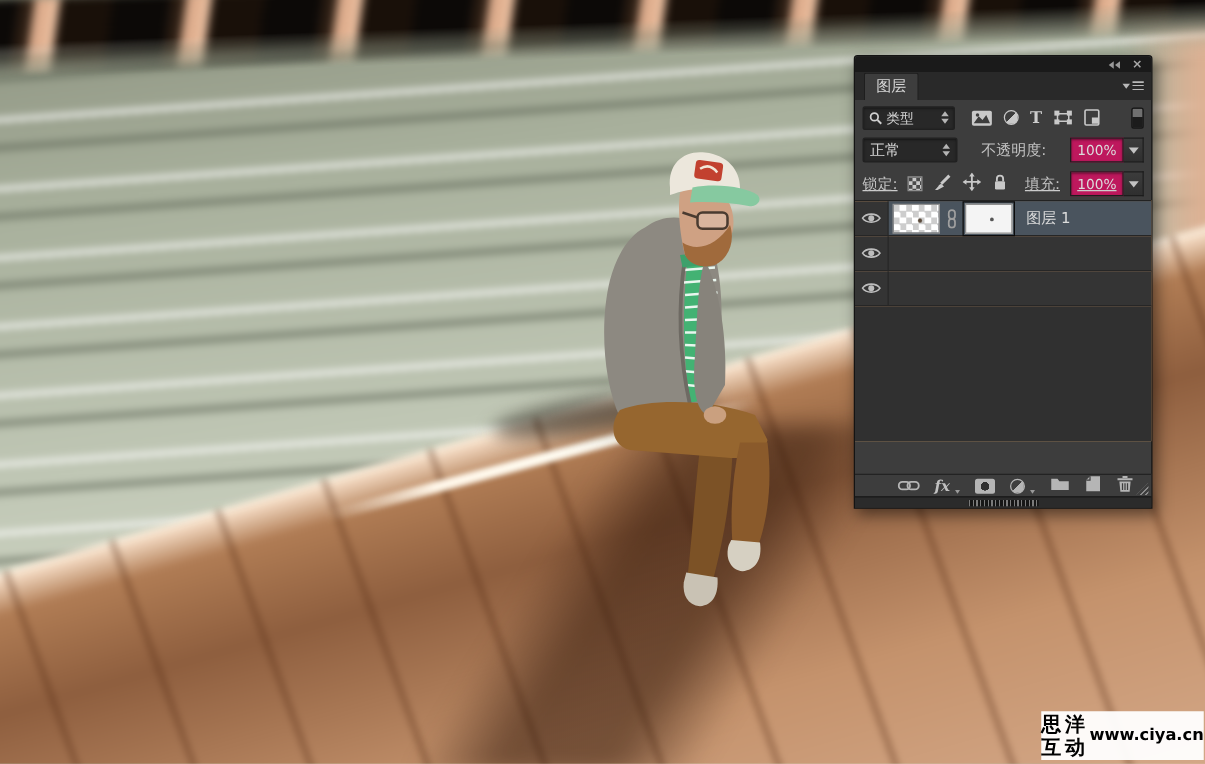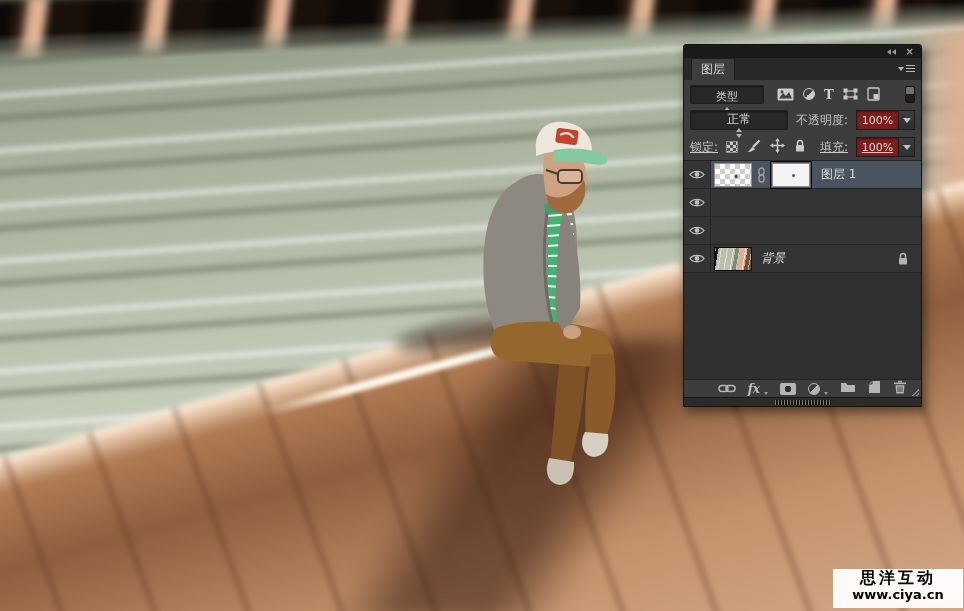--- a/index.html
+++ b/index.html
@@ -65,7 +65,7 @@
   .rowbar { display:flex; align-items:center; padding:0 6px; }
   .filter-row { height:26px; gap:7px; padding-top:2px; }
   .field { background:#282828; border:1px solid #202020; border-radius:2px; box-shadow:inset 0 1px 2px rgba(0,0,0,.45);
-    display:flex; align-items:center;flex-direction:column; }
+    display:flex; align-items:center; }
   .search-select { width:74px; height:19px; padding:0 4px; gap:3px; }
   .search-select .lbl { flex:1; font-size:11px; color:#d2d2d2; }
   .updown { display:flex; flex-direction:column; gap:2px; }

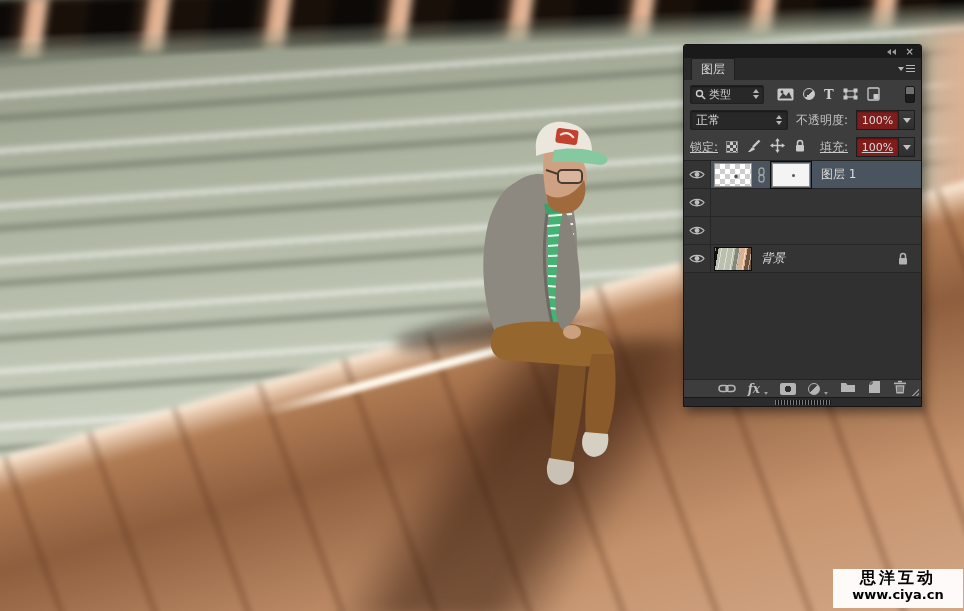--- a/index.html
+++ b/index.html
@@ -80,7 +80,7 @@
   .filter-toggle { margin-left:auto; width:10px; height:17px; border:1px solid #151515; border-radius:2px;
     background:linear-gradient(#707070 0 45%, #1c1c1c 45%); }
 
-  .blend-row { height:28px; gap:8px; }
+  .blend-row { height:28px; gap:19px; }
   .blend-select { width:116px; height:20px; padding:0 5px; }
   .blend-select .lbl { flex:1; font-size:12px; color:#d6d6d6; }
   .ctl-label { color:#c3c3c3; font-size:12px; white-space:nowrap; }

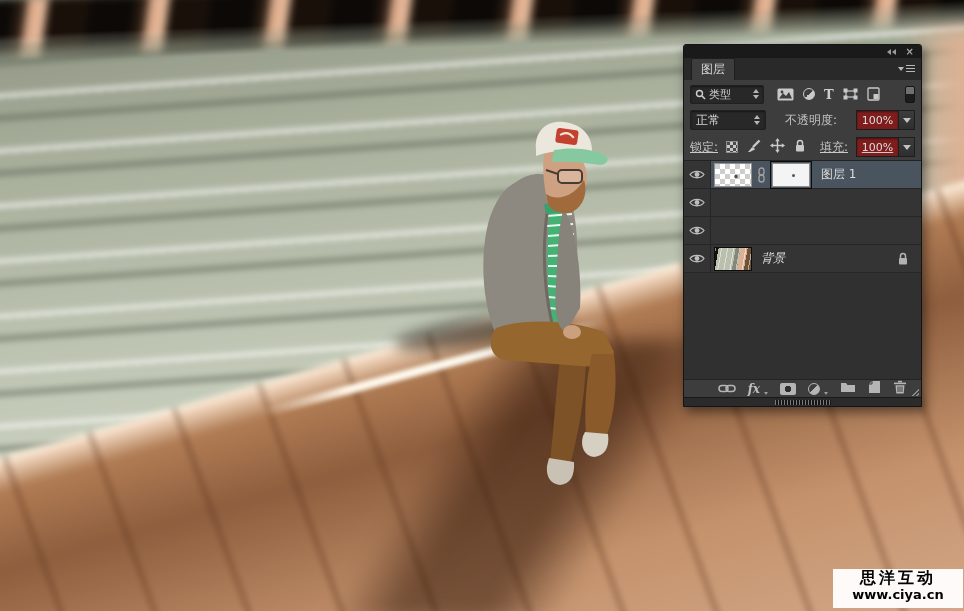--- a/index.html
+++ b/index.html
@@ -85,7 +85,7 @@
   .blend-select .lbl { flex:1; font-size:12px; color:#d6d6d6; }
   .ctl-label { color:#c3c3c3; font-size:12px; white-space:nowrap; }
   .spin { height:20px; display:flex; }
-  .spin .val { width:43px; background:#7f1d1d; border:1px solid #1d1d1d; box-shadow:inset 0 1px 2px rgba(0,0,0,.45);
+  .spin .val { width:43px; background:#be185d; border:1px solid #1d1d1d; box-shadow:inset 0 1px 2px rgba(0,0,0,.45);
     color:#dcdcdc; font-size:11px; display:flex; align-items:center; justify-content:center; }
   .spin .btn { width:16px; background:linear-gradient(#3c3c3c,#2f2f2f); border:1px solid #1d1d1d; border-left:none;
     display:flex; align-items:center; justify-content:center; }

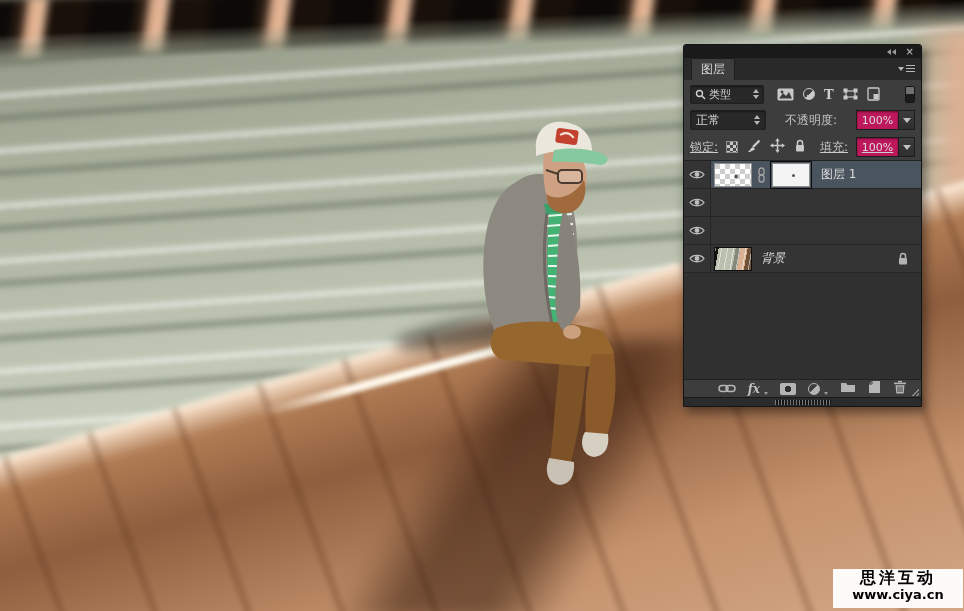--- a/index.html
+++ b/index.html
@@ -365,24 +365,6 @@
         </div>
       </div>
 
-      <div class="layer-row">
-        <div class="eye-cell">
-          <svg width="16" height="11" viewBox="0 0 16 11">
-            <path d="M1 5.5 C4 1.2 12 1.2 15 5.5 C12 9.8 4 9.8 1 5.5 Z" fill="none" stroke="#bdbdbd" stroke-width="1.3"></path>
-            <circle cx="8" cy="5.5" r="2.4" fill="#bdbdbd"></circle>
-          </svg>
-        </div>
-        <div class="row-main">
-          <span class="thumb photo thumb-bg"></span>
-          <span class="layer-name italic">背景</span>
-          <span class="row-lock">
-            <svg width="12" height="14" viewBox="0 0 12 14">
-              <path d="M3.5 6 V4 a2.5 2.5 0 0 1 5 0 V6" fill="none" stroke="#b2b2b2" stroke-width="1.5"></path>
-              <rect x="2" y="6" width="8" height="6.5" rx="1" fill="#b2b2b2"></rect>
-            </svg>
-          </span>
-        </div>
-      </div>
 
       <div class="list-empty"></div>
     </div>

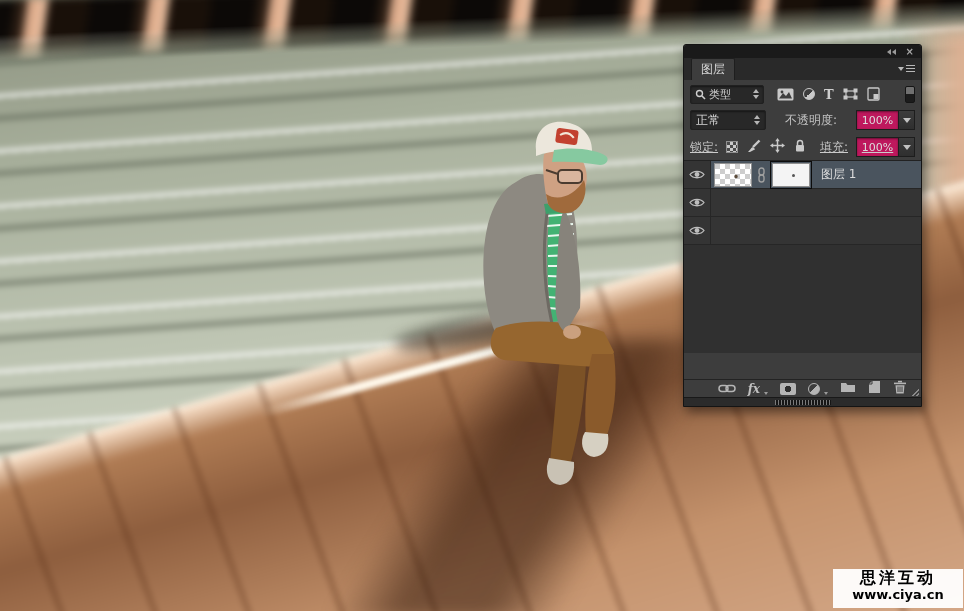--- a/index.html
+++ b/index.html
@@ -42,7 +42,7 @@
 
   
   .watermark { position:absolute; left:833px; top:569px; width:130px; height:39px;
-    background:rgba(255,255,255,.95); display:flex; flex-direction:column; align-items:center; justify-content:flex-start; }
+    background:rgba(255,255,255,.95); display:flex; flex-direction:row; align-items:center; justify-content:flex-end; }
   .wm1 { font-size:16px; font-weight:bold; color:#000; letter-spacing:3px; line-height:18px; }
   .wm2 { font-size:13px; font-weight:bold; color:#000; line-height:15px; }
 

